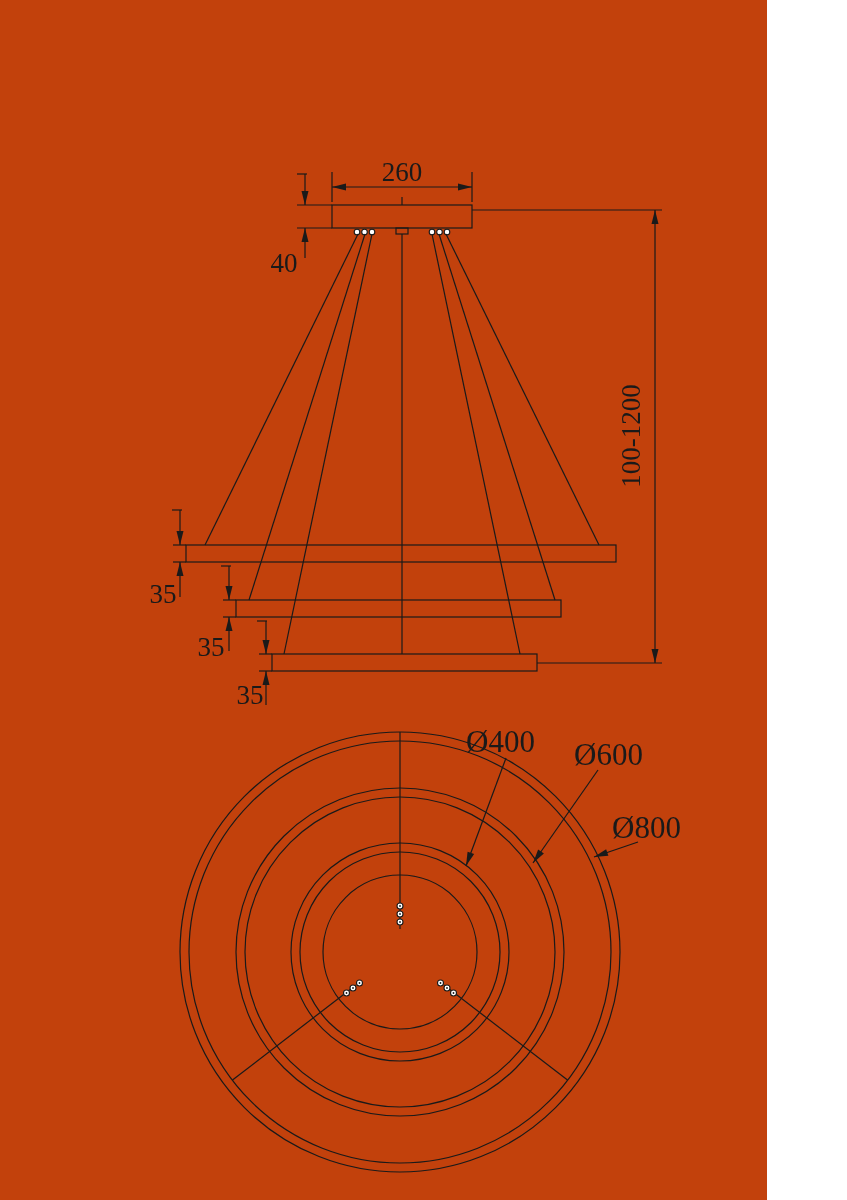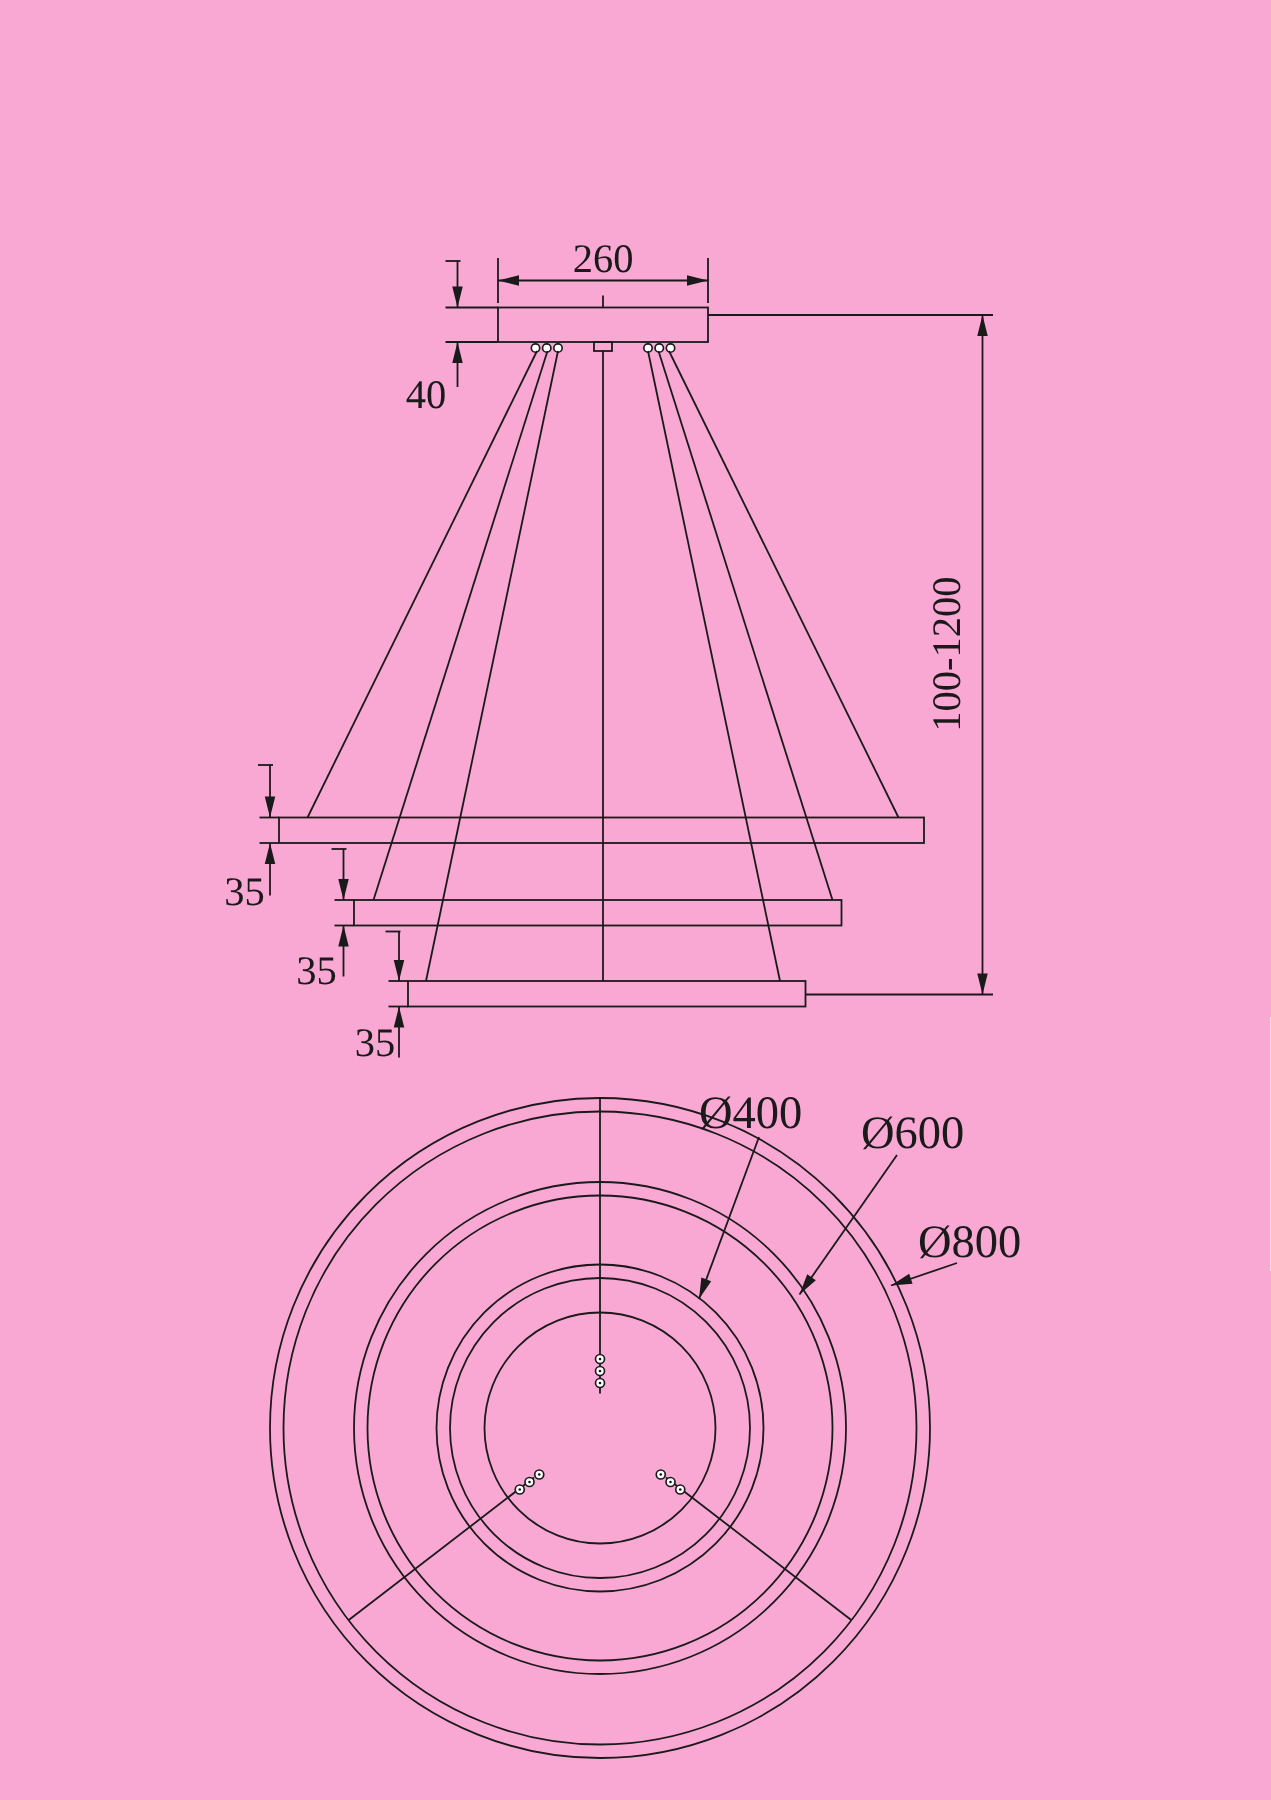--- a/index.html
+++ b/index.html
@@ -4,9 +4,9 @@
 <style>
   html, body { margin: 0; padding: 0; background: #ffffff; }
   .sheet {
-    width: 847px;
+    width: 767px;
     height: 1200px;
-    background: #f9a8d4;
+    background: #c2410c;
     position: relative;
     overflow: hidden;
     font-family: "Liberation Serif", serif;

